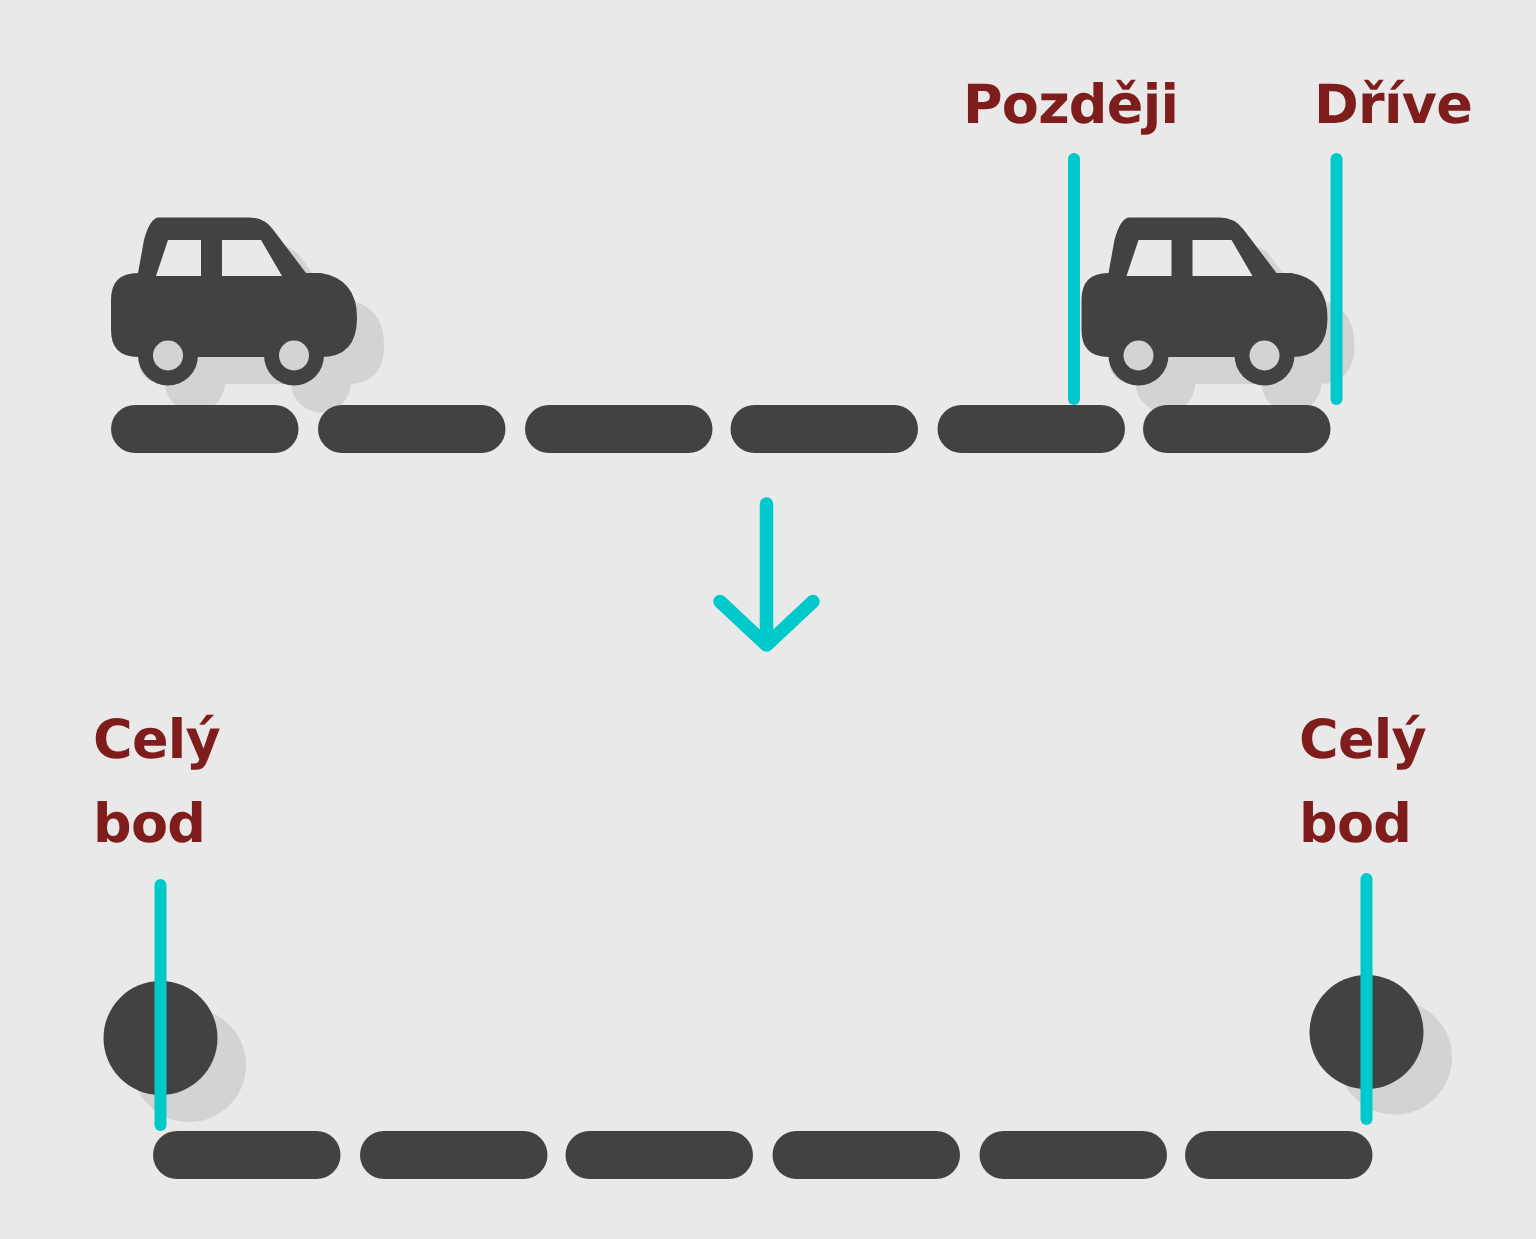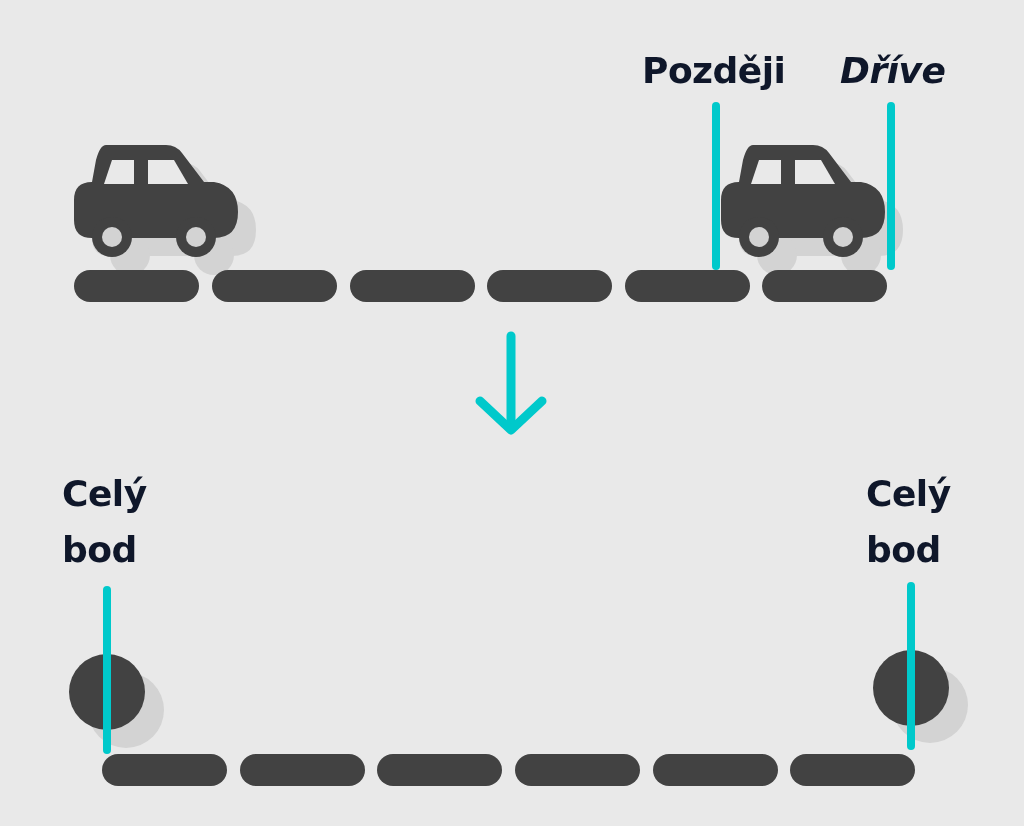--- a/index.html
+++ b/index.html
@@ -4,7 +4,7 @@
 <style>
   html, body { margin: 0; padding: 0; }
   body { width: 1024px; height: 826px; background: #e9e9e9; position: relative; overflow: hidden; font-family: "DejaVu Sans", sans-serif; }
-  .lbl { position: absolute; color: #0f172a; font-weight: bold; font-size: 36px; line-height: 1; letter-spacing: -0.5px; }
+  .lbl { position: absolute; color: #7f1d1d; font-weight: bold; font-size: 36px; line-height: 1; letter-spacing: -0.5px; }
   .dash { position: absolute; width: 125px; height: 32px; border-radius: 16px; background: #424242; }
   .vline { position: absolute; width: 8px; border-radius: 4px; background: #00c9cb; }
   svg { position: absolute; left: 0; top: 0; }

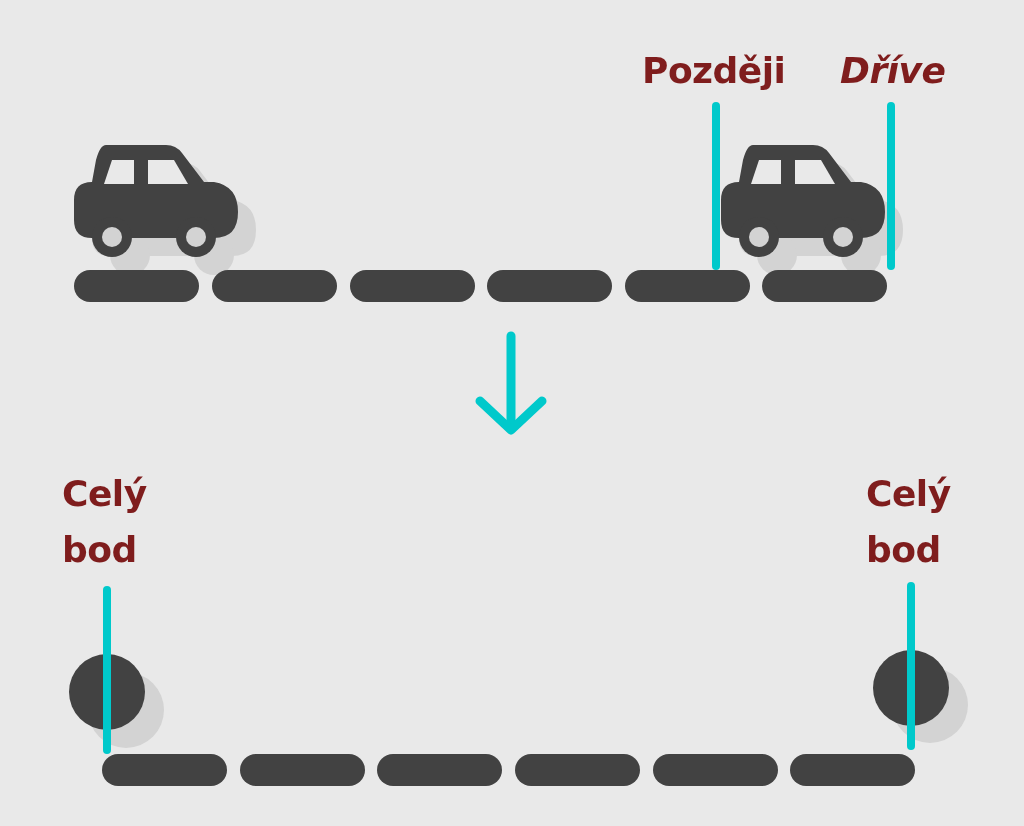--- a/index.html
+++ b/index.html
@@ -15,7 +15,7 @@
 <div>
 
   <div class="lbl" style="left:642px; top:53px;">Později</div>
-  <div class="lbl" style="left:840px; top:53px;font-style:italic;">Dříve</div>
+  <div class="lbl" style="left:876px; top:53px;">Dříve</div>
 
   <svg width="1024" height="826">
 

